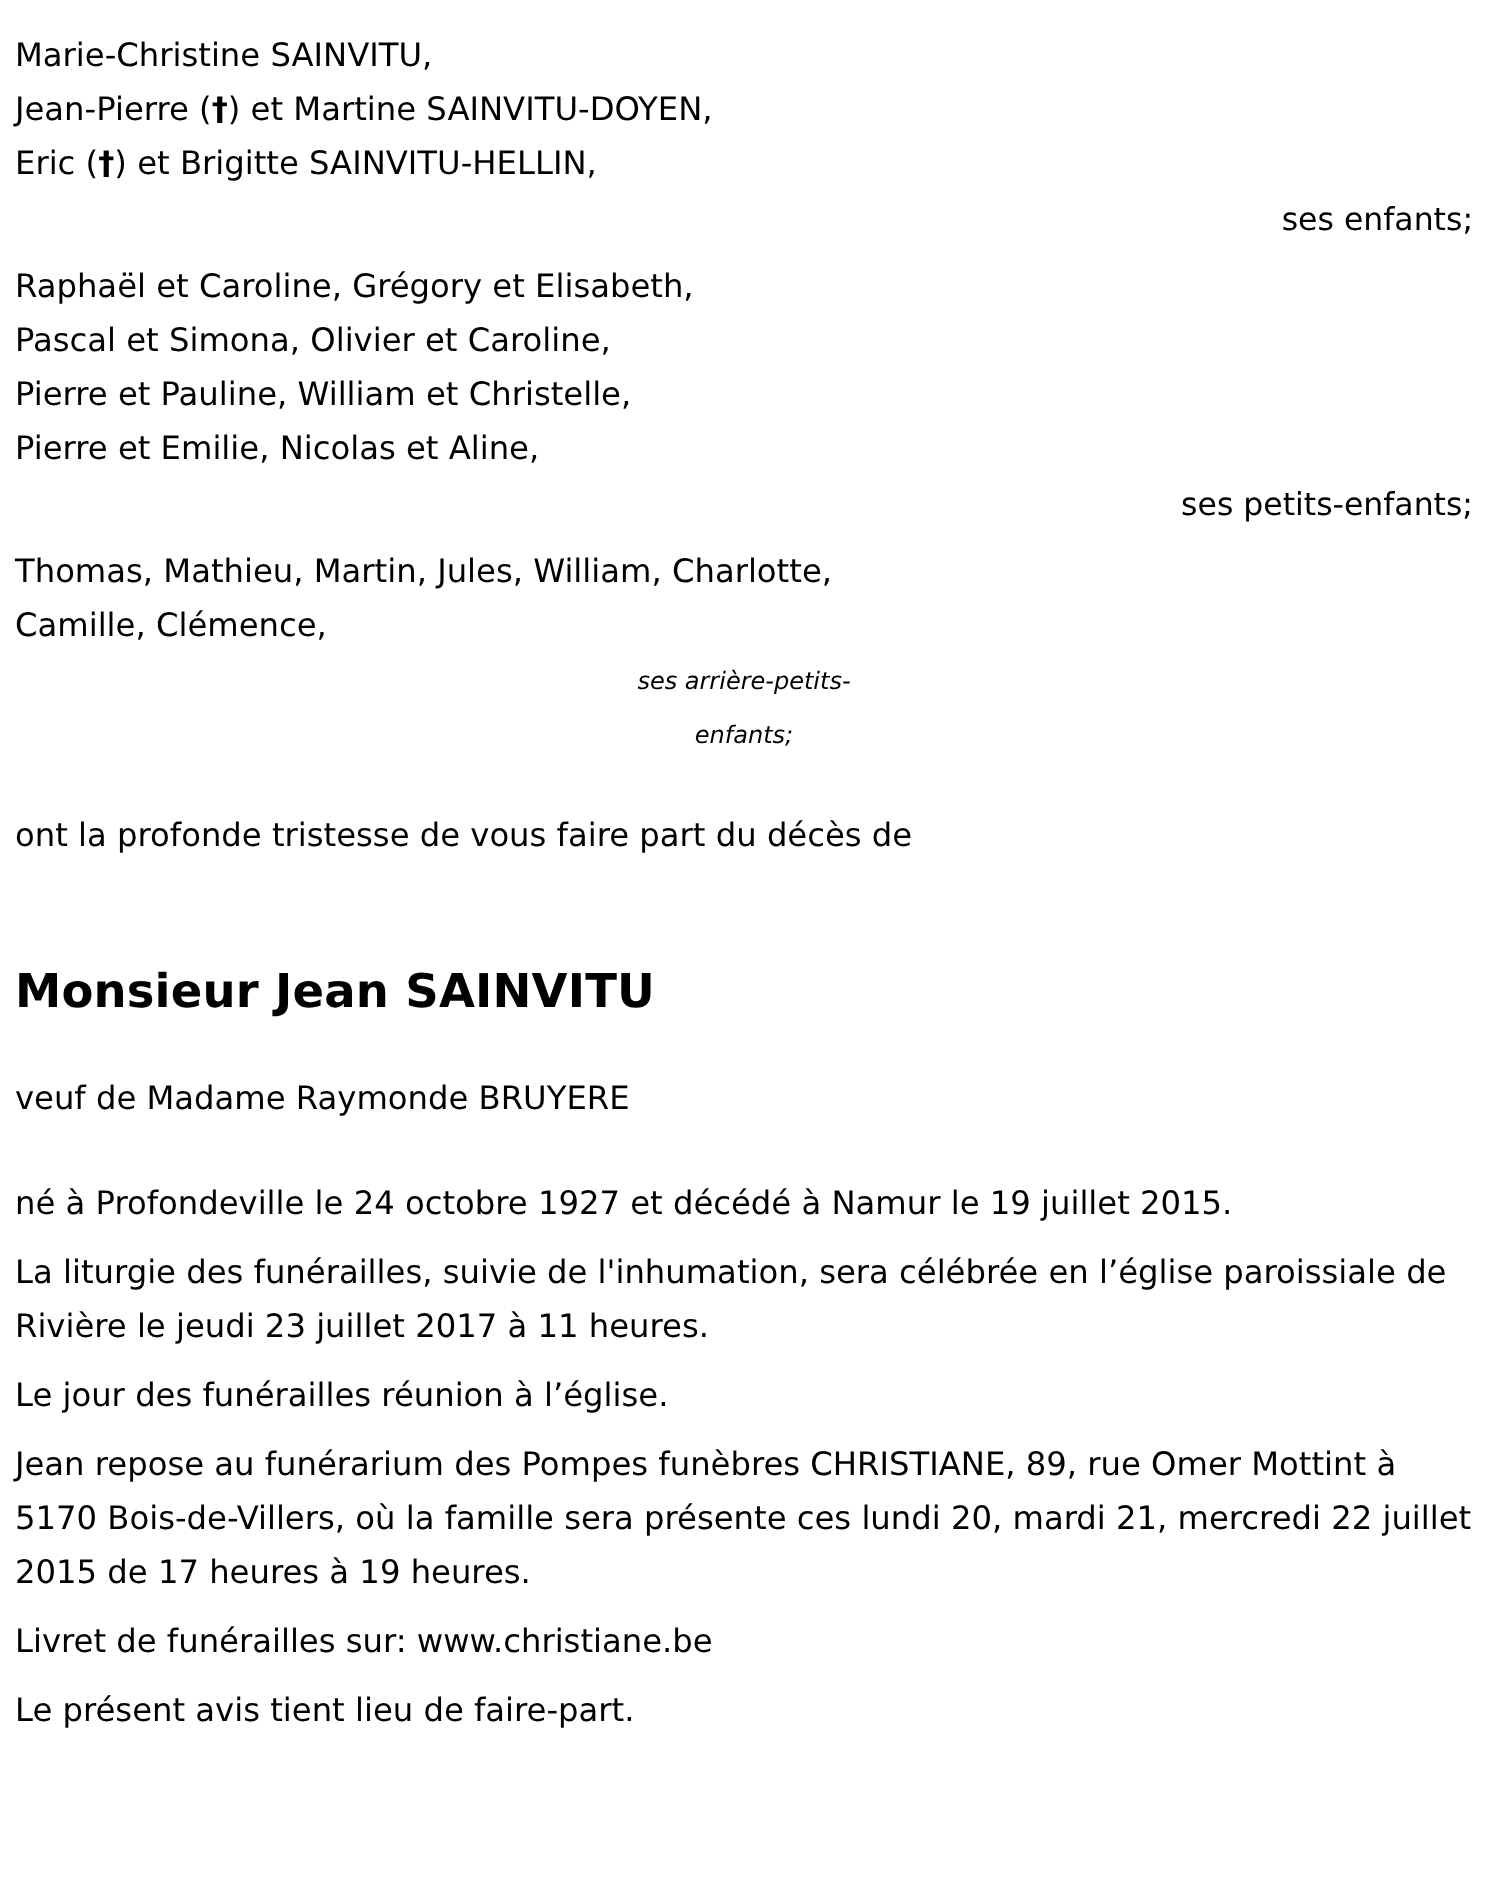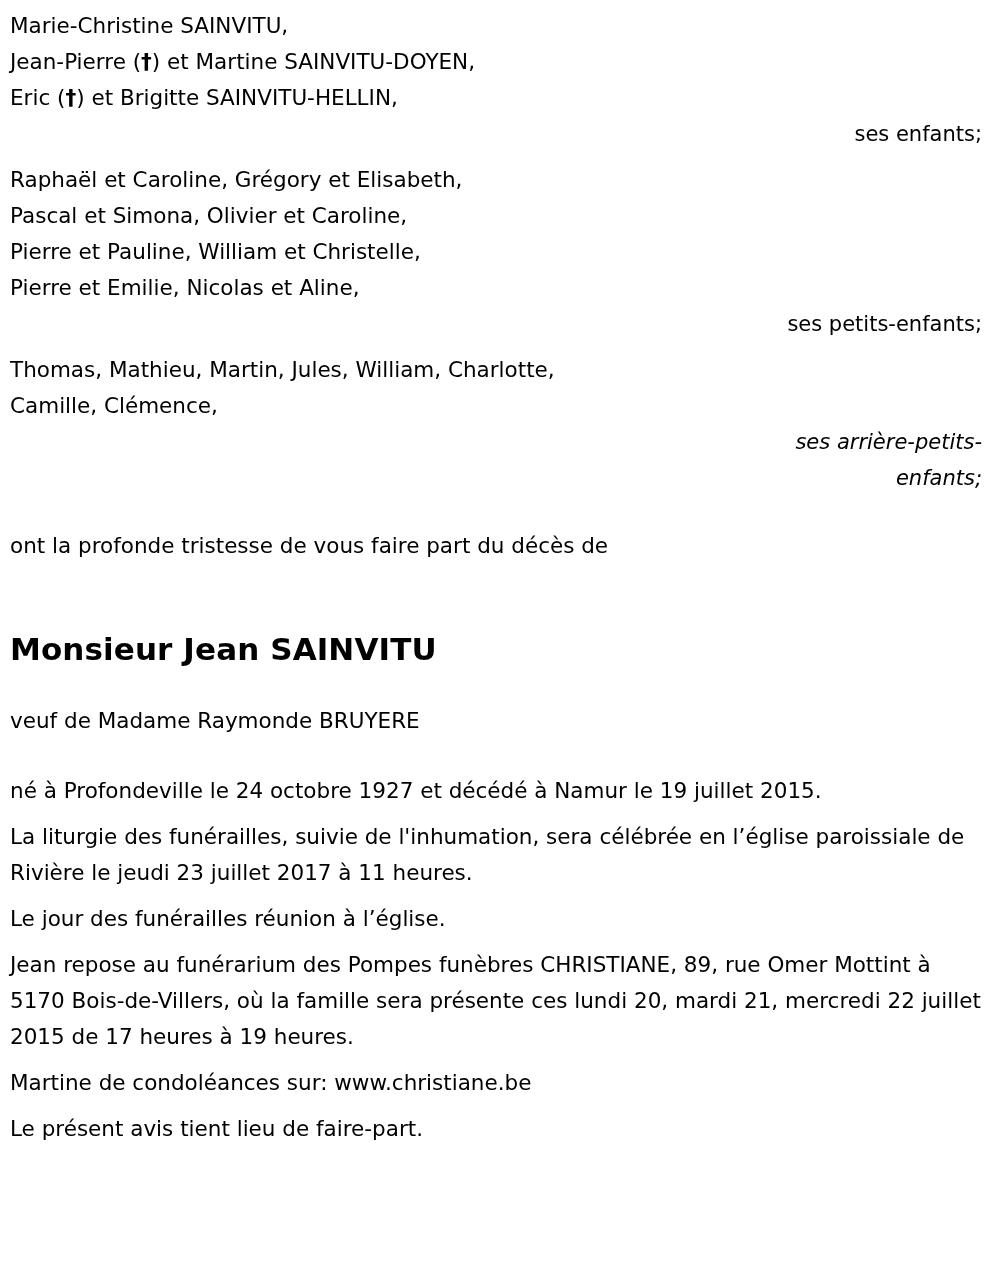--- a/index.html
+++ b/index.html
@@ -17,7 +17,7 @@
   .notice {
     box-sizing: border-box;
     width: 1000px;
-    padding: 8px 10px 0 10px;
+    padding: 20px 10px 0 10px;
     position: relative;
   }
   .line {

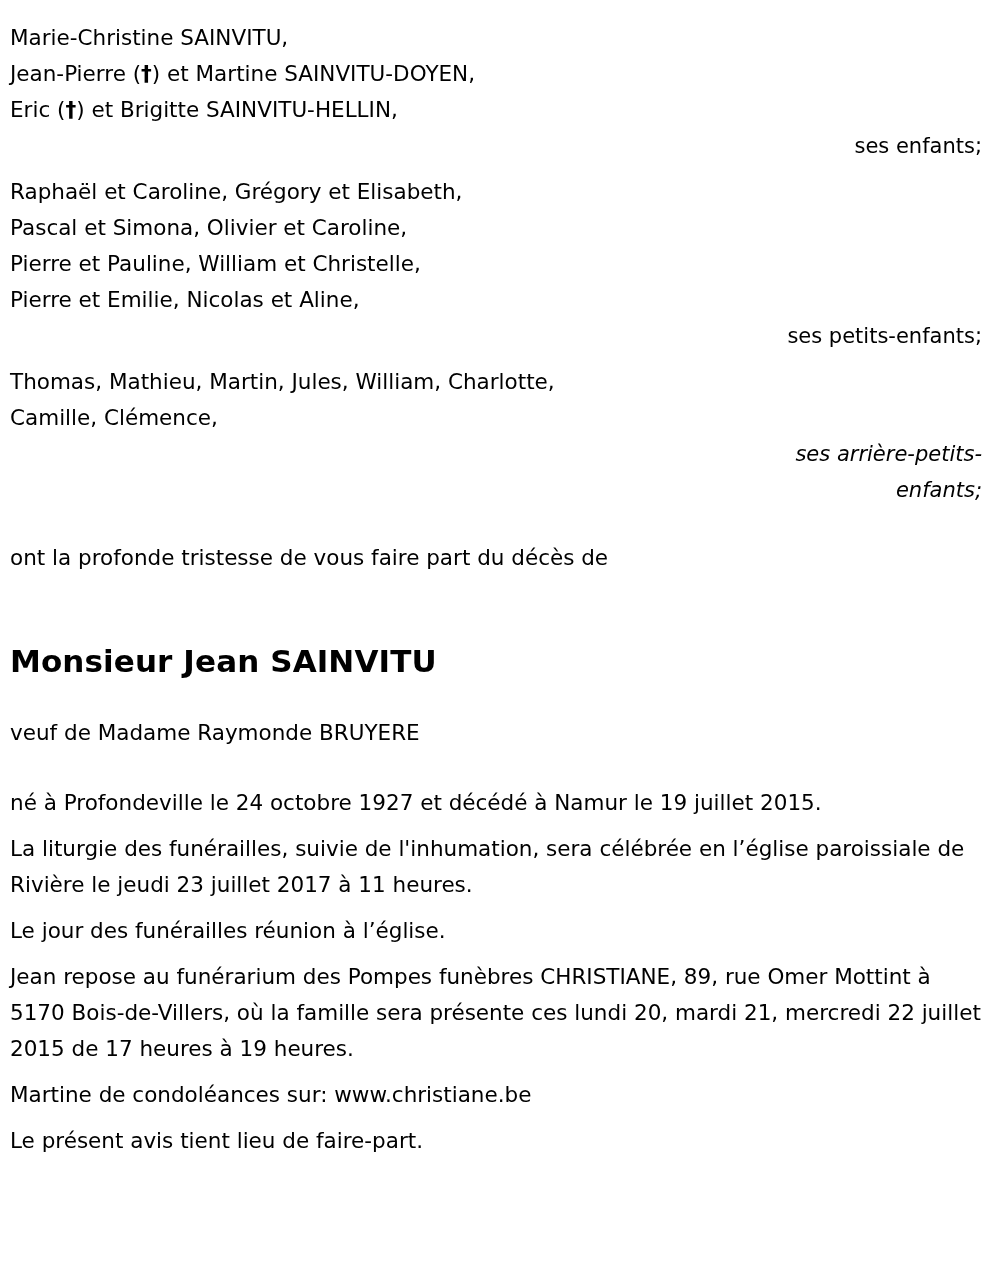--- a/index.html
+++ b/index.html
@@ -43,10 +43,10 @@
     padding-right: 8px;
   }
   .relation-block {
-    font-size: 21px;
+    font-size: 16px;
     line-height: 36px;
     font-style: italic;
-    text-align: right;
+    text-align: center;
     padding-right: 8px;
   }
   .dagger {

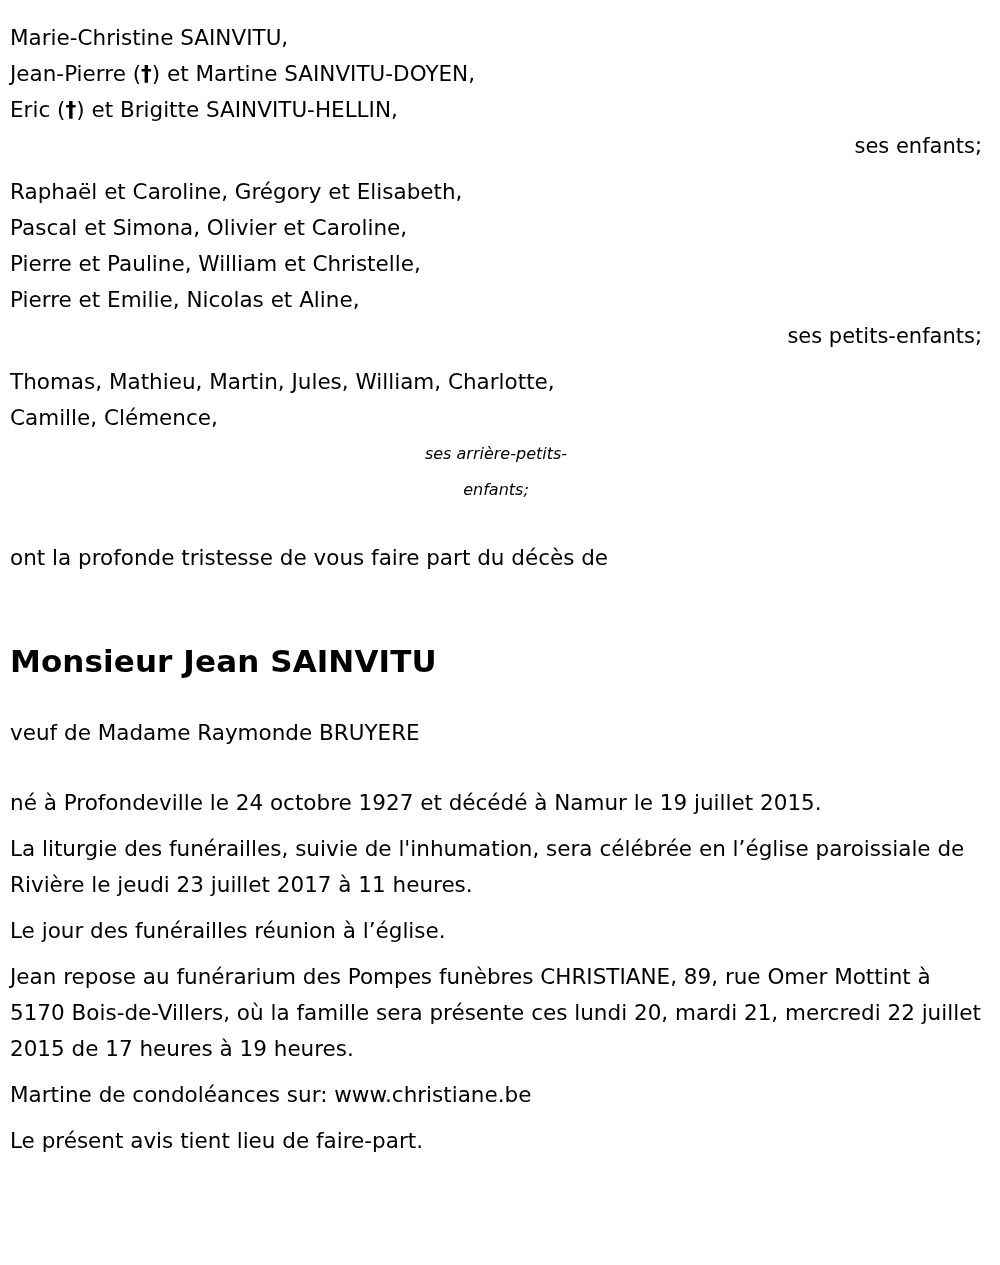--- a/index.html
+++ b/index.html
@@ -118,7 +118,7 @@
   <div class="gap-sm"></div>
   <div class="para">Jean repose au funérarium des Pompes funèbres CHRISTIANE, 89, rue Omer Mottint à 5170 Bois-de-Villers, où la famille sera présente ces lundi 20, mardi 21, mercredi 22 juillet 2015 de 17 heures à 19 heures.</div>
   <div class="gap-sm"></div>
-  <div class="para">Martine de condoléances sur: www.christiane.be</div>
+  <div class="para">Livret de funérailles sur: www.christiane.be</div>
   <div class="gap-sm"></div>
   <div class="para">Le présent avis tient lieu de faire-part.</div>
 

